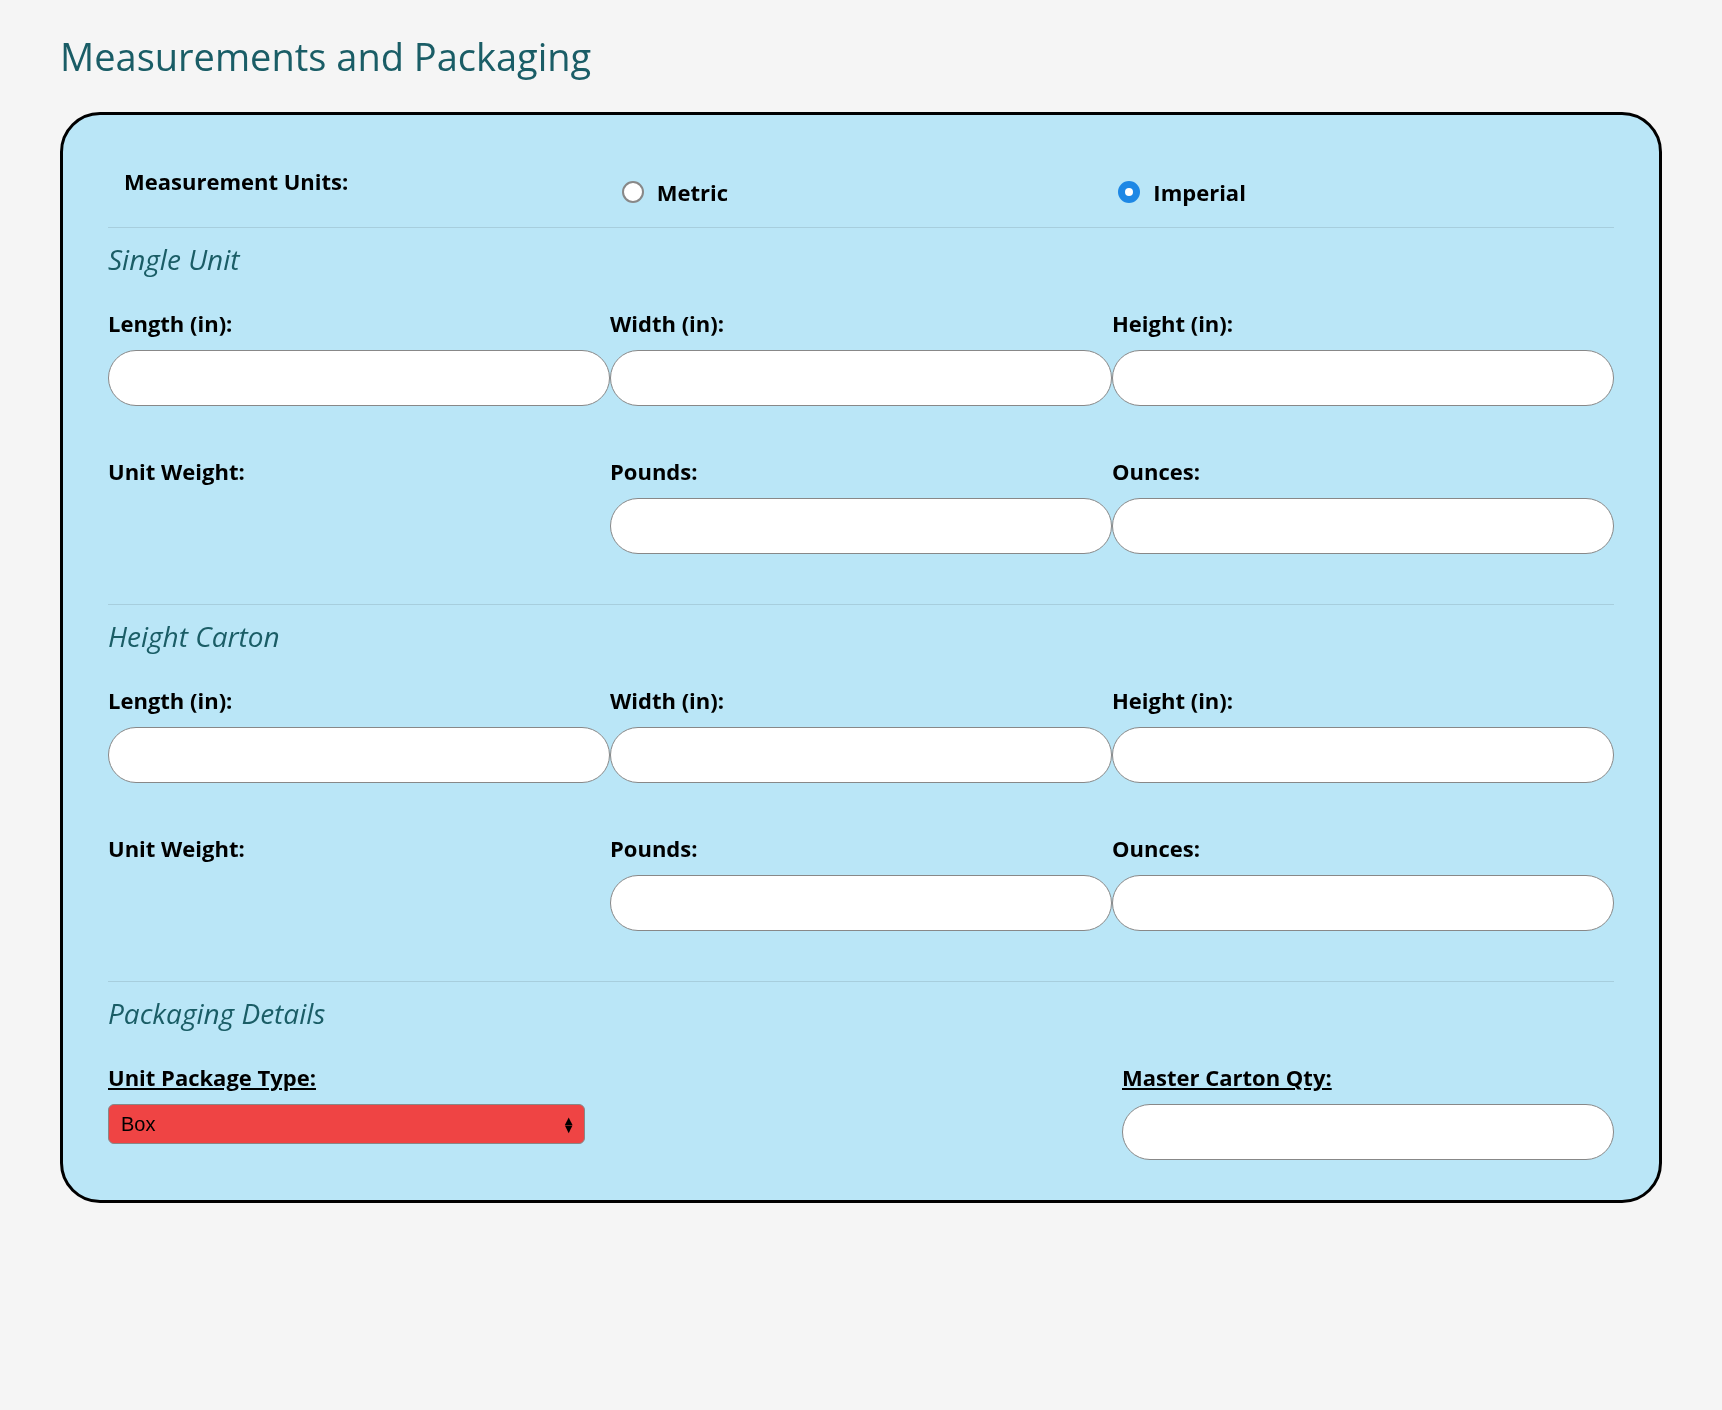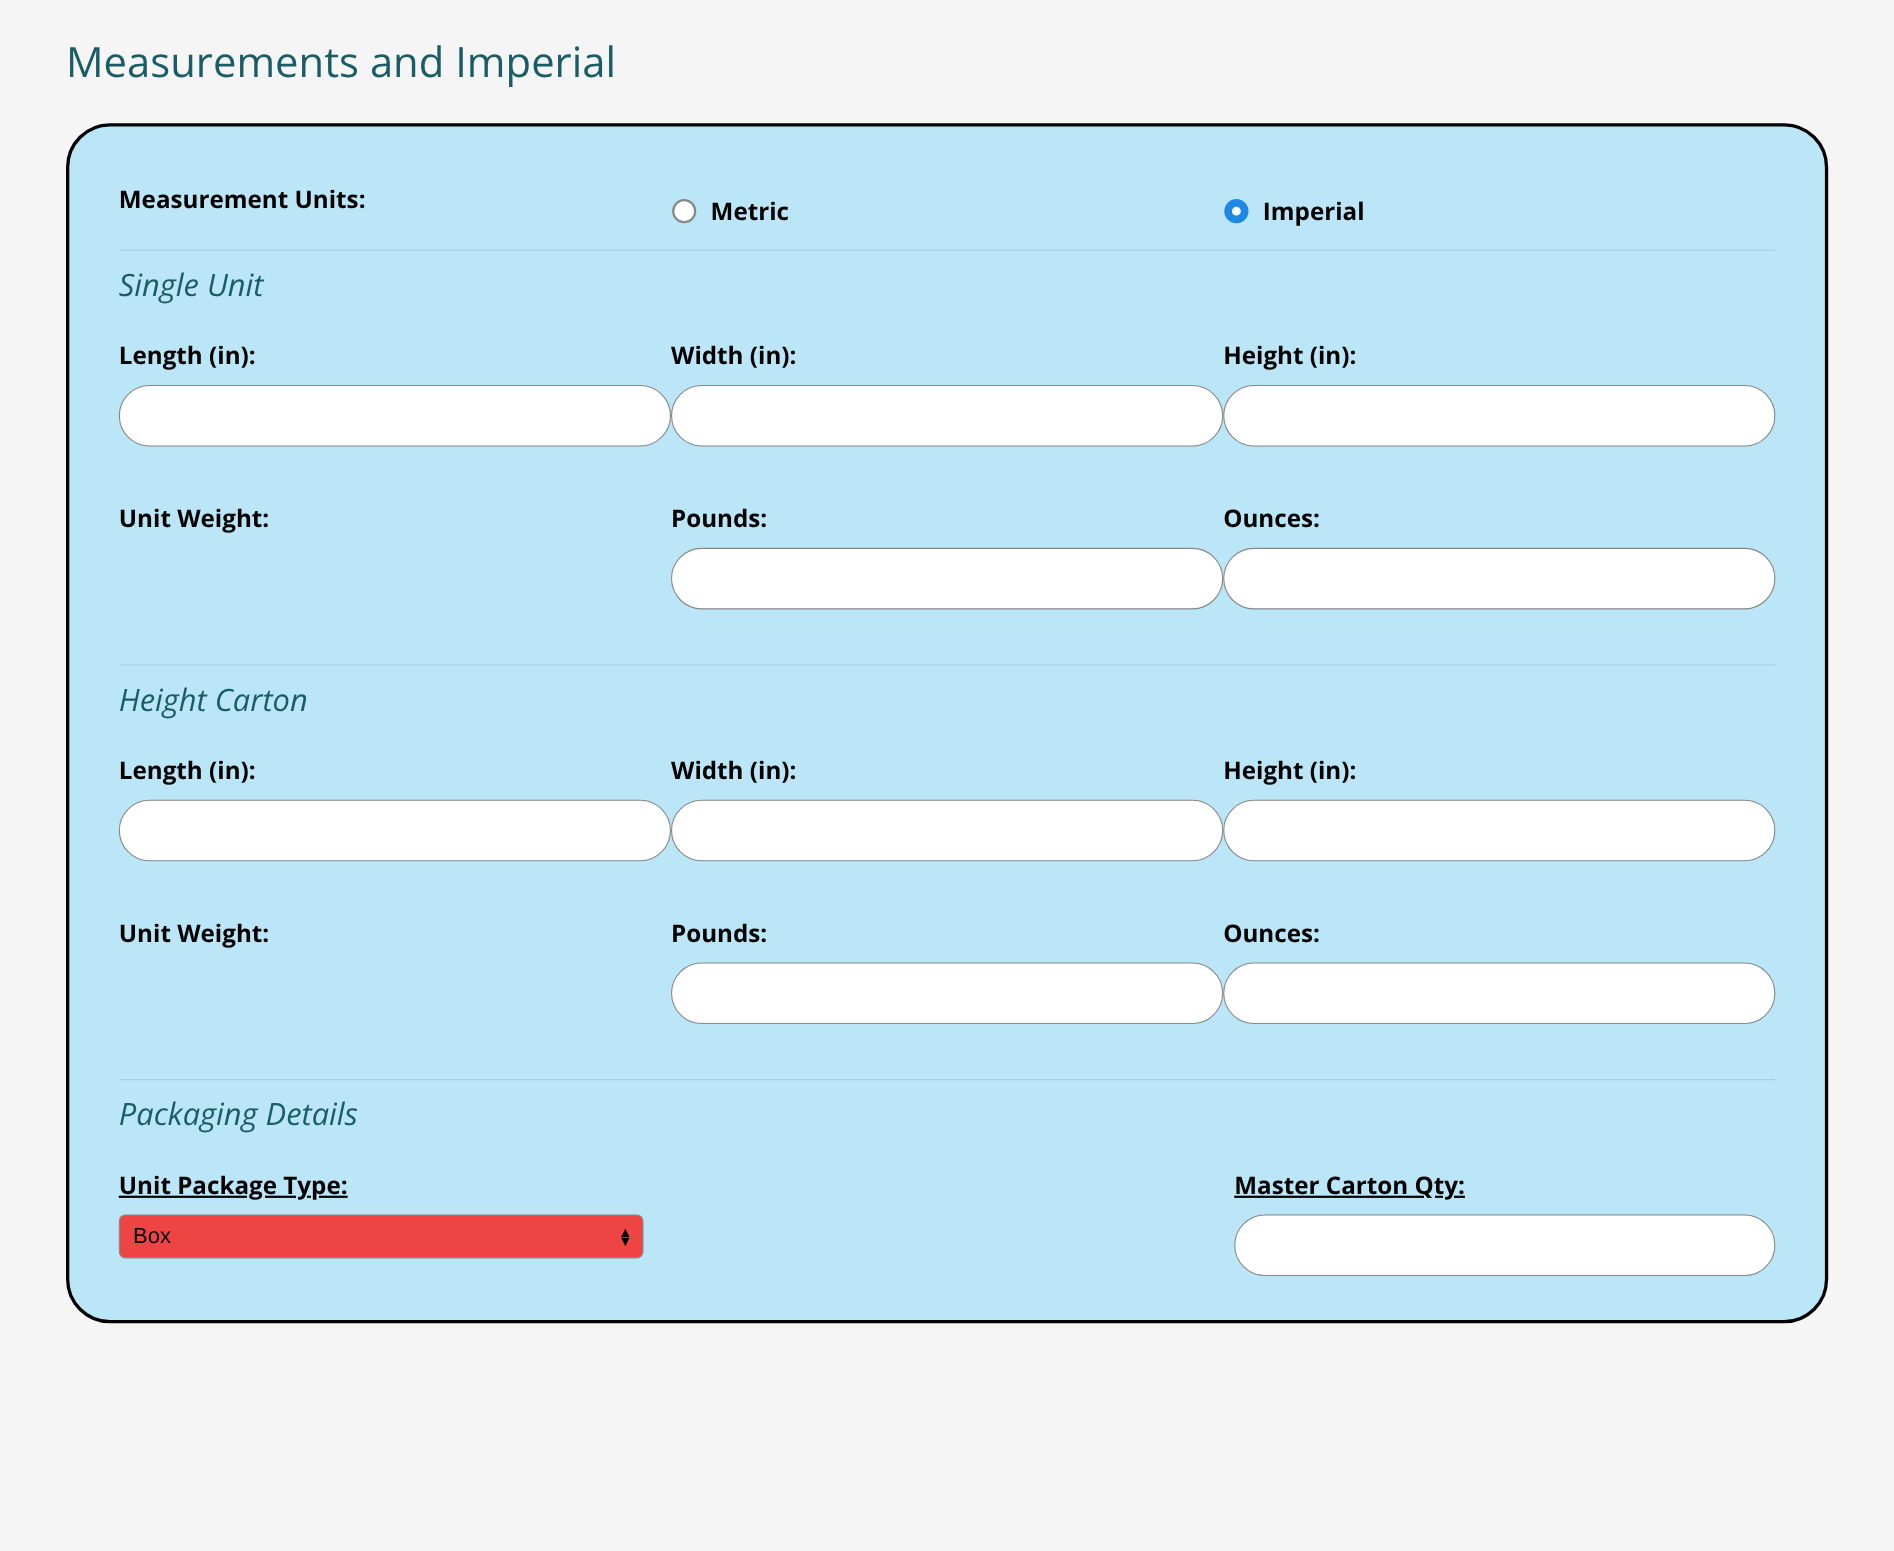--- a/index.html
+++ b/index.html
@@ -176,7 +176,7 @@
 </head>
 <body>
 
-<h1 class="page-title">Measurements and Imperial</h1>
+<h1 class="page-title">Measurements and Packaging</h1>
 
 <div class="panel">
 

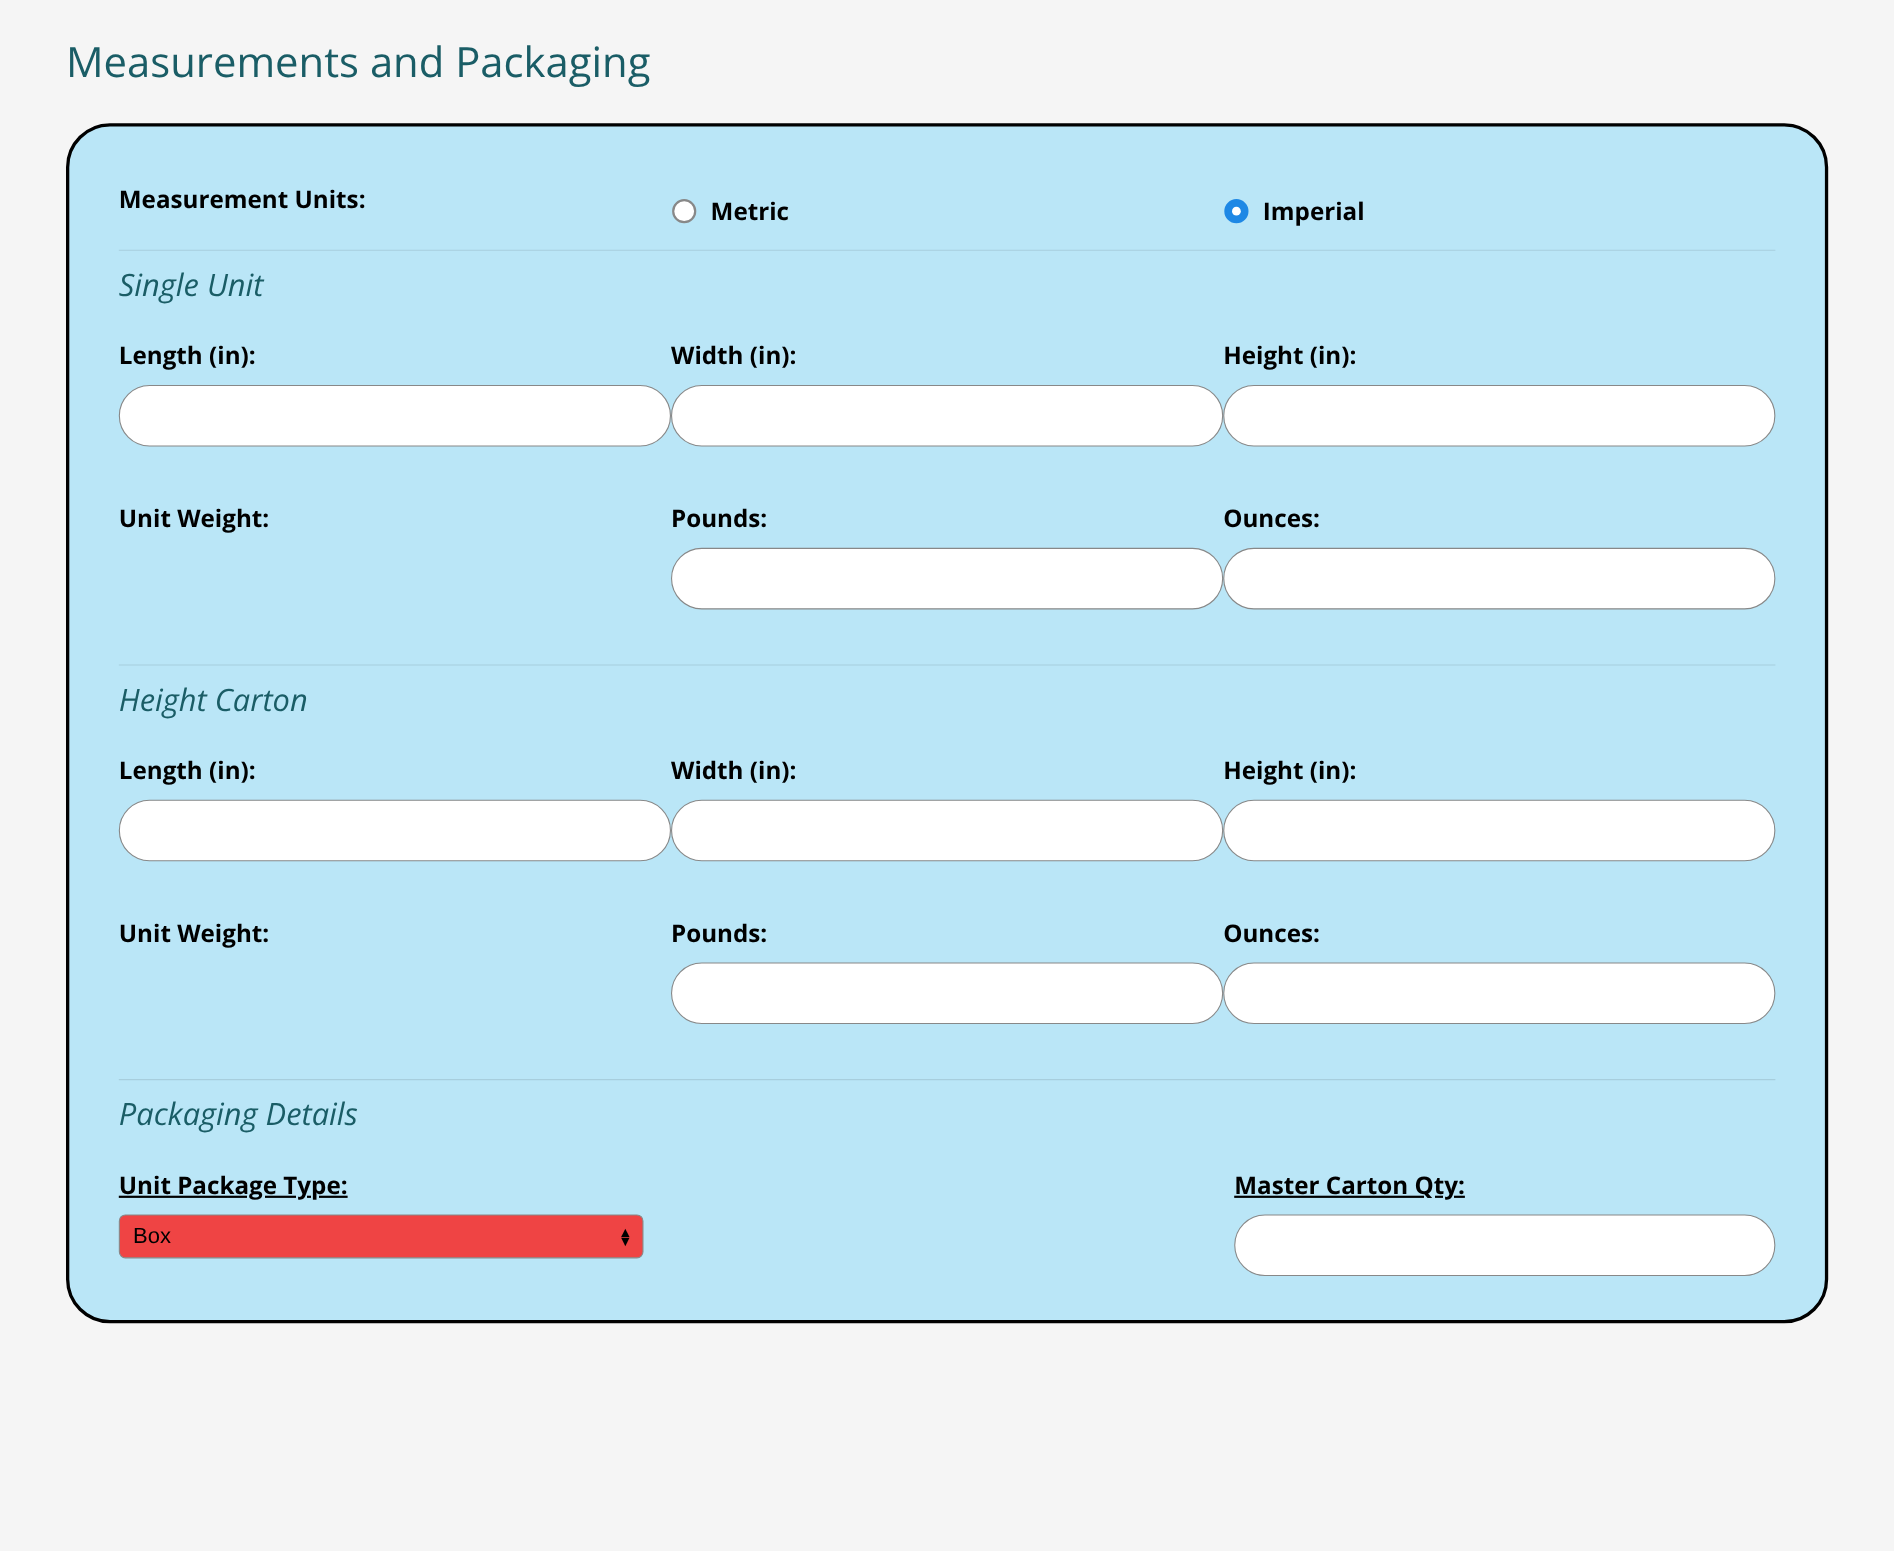--- a/index.html
+++ b/index.html
@@ -40,6 +40,7 @@
     }
     .units-label-col {
       flex: 1;
+      margin-left: 16px;
     }
     .units-option-col {
       flex: 1;

